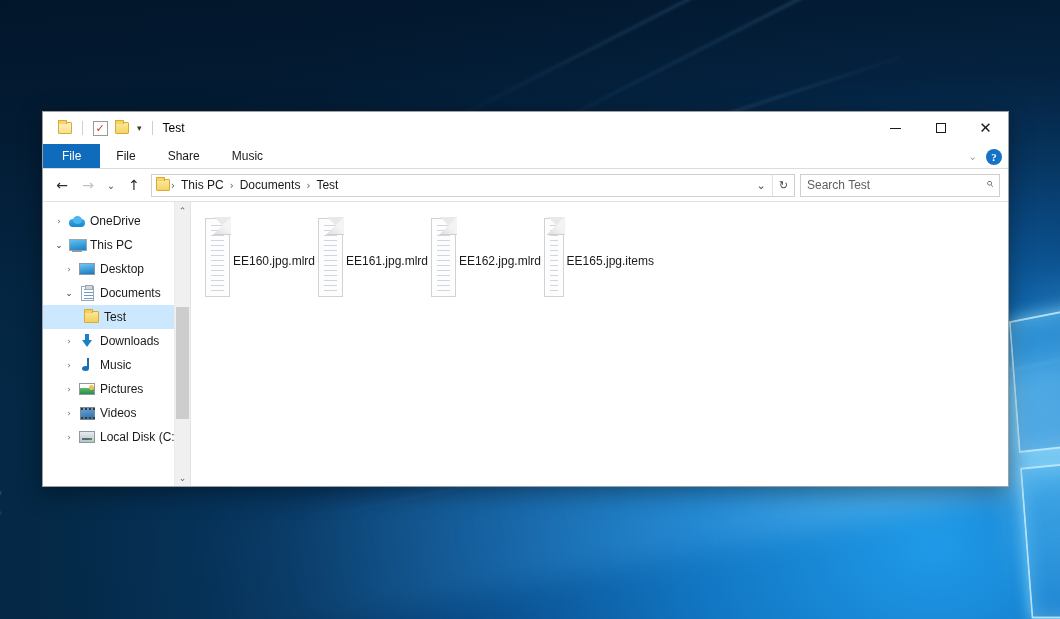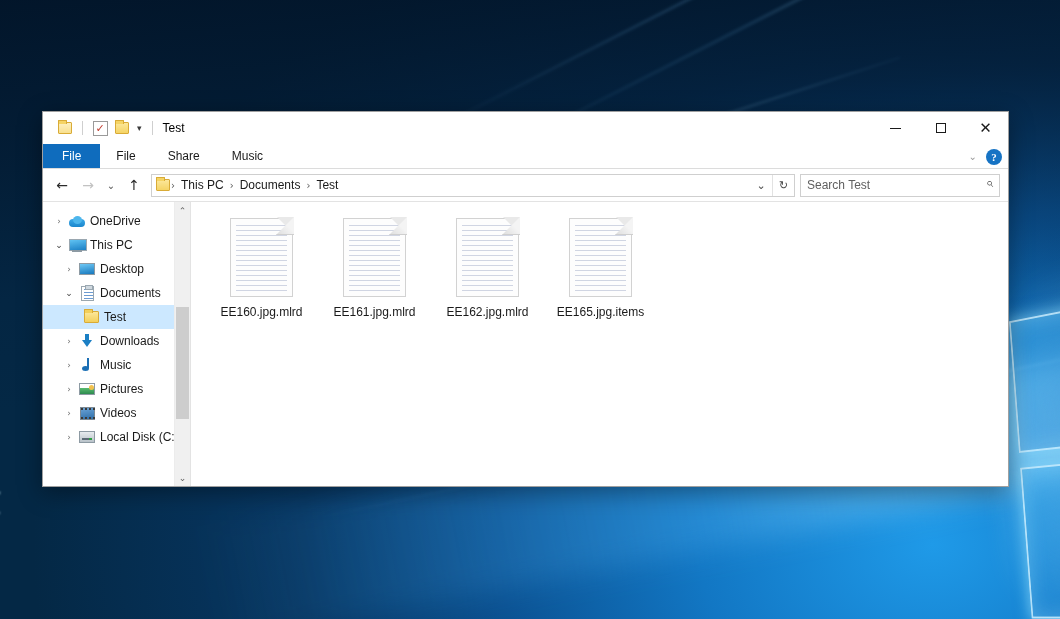--- a/index.html
+++ b/index.html
@@ -442,7 +442,7 @@
   .file-item {
     width: 113px;
     padding-top: 2px;
-    display: flex; flex-direction: column; align-items: center;
+    display: flex; align-items: center;
   }
 
   .doc-icon {

